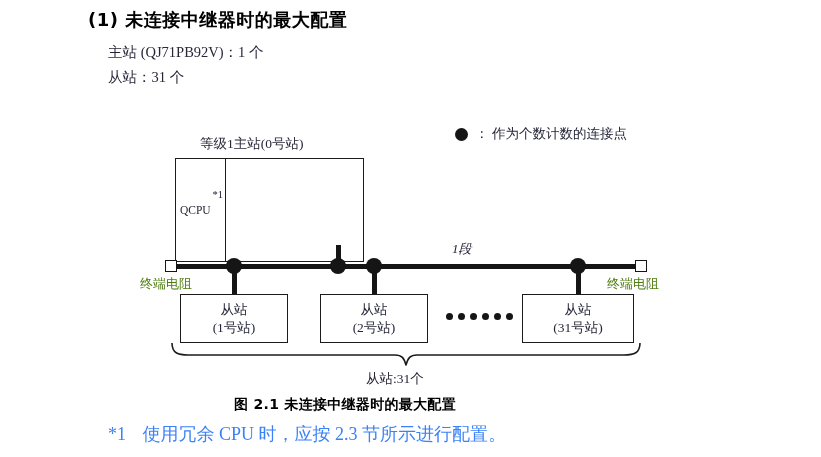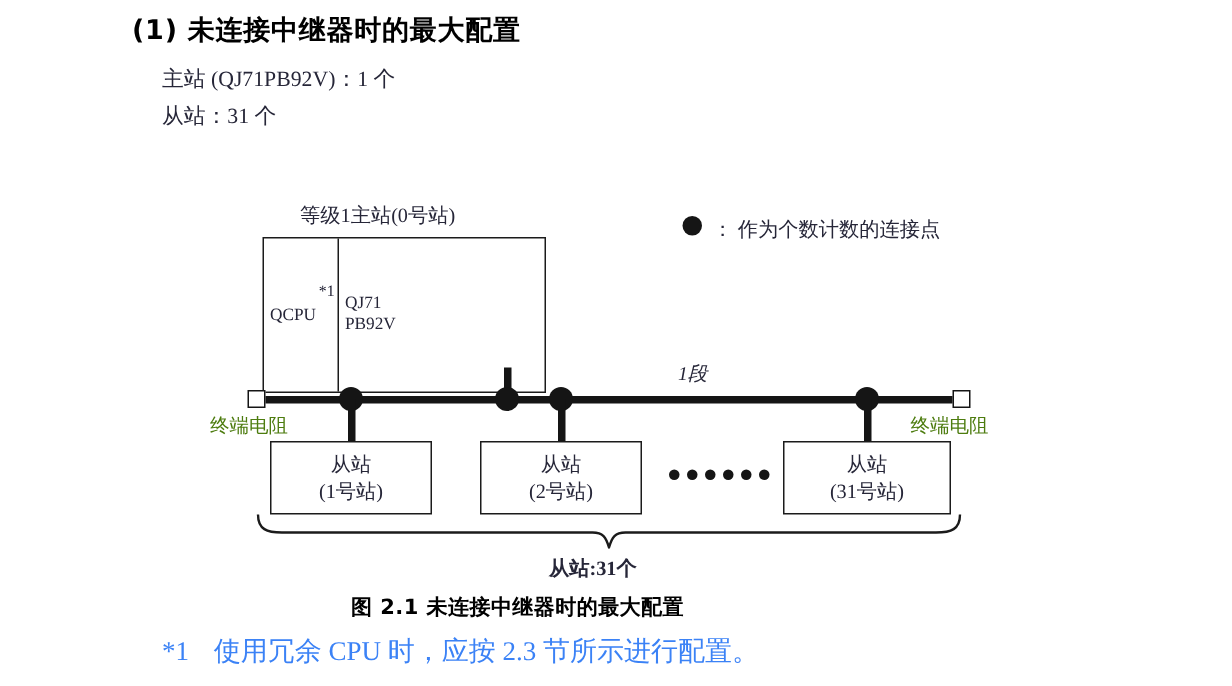--- a/index.html
+++ b/index.html
@@ -34,8 +34,8 @@
 
   
   #legend{
-    left:455px;top:144px;
-    display:flex;gap:7px;
+    left:455px;top:125px;
+    display:flex;align-items:center;gap:7px;
     white-space:nowrap;
   }
   #legend .dot{

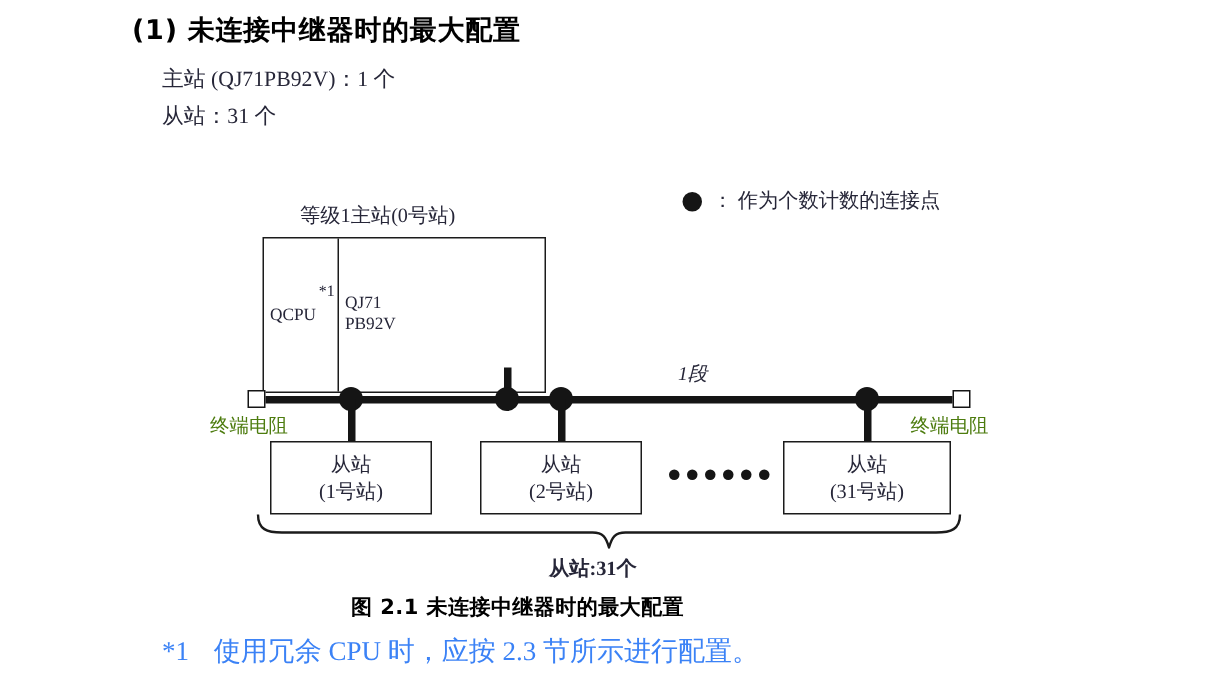--- a/index.html
+++ b/index.html
@@ -174,9 +174,6 @@
     <span id="cpu-label">QCPU</span>
     <span id="cpu-note">*1</span>
   </div>
-  <div class="cell" id="cell-pb">
-    <span id="pb-label"><span>QJ71</span><br><span>PB92V</span></span>
-  </div>
 </div>
 
 <div class="abs drop" id="master-drop"></div>

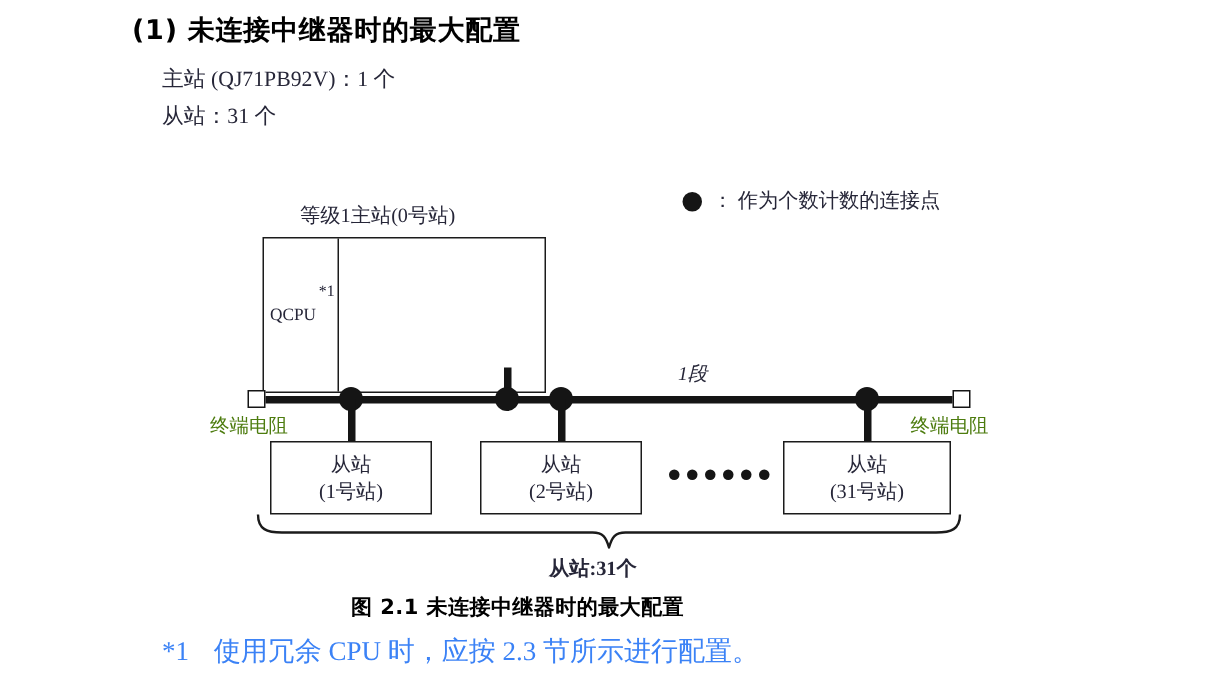--- a/index.html
+++ b/index.html
@@ -137,7 +137,7 @@
   #brace{left:170px;top:343px;}
   #brace-label{
     left:366px;top:370px;
-    font-size:13.5px;color:#262638;white-space:nowrap;font-weight:bold;
+    font-size:13.5px;color:#262638;white-space:nowrap;
   }
 
   

